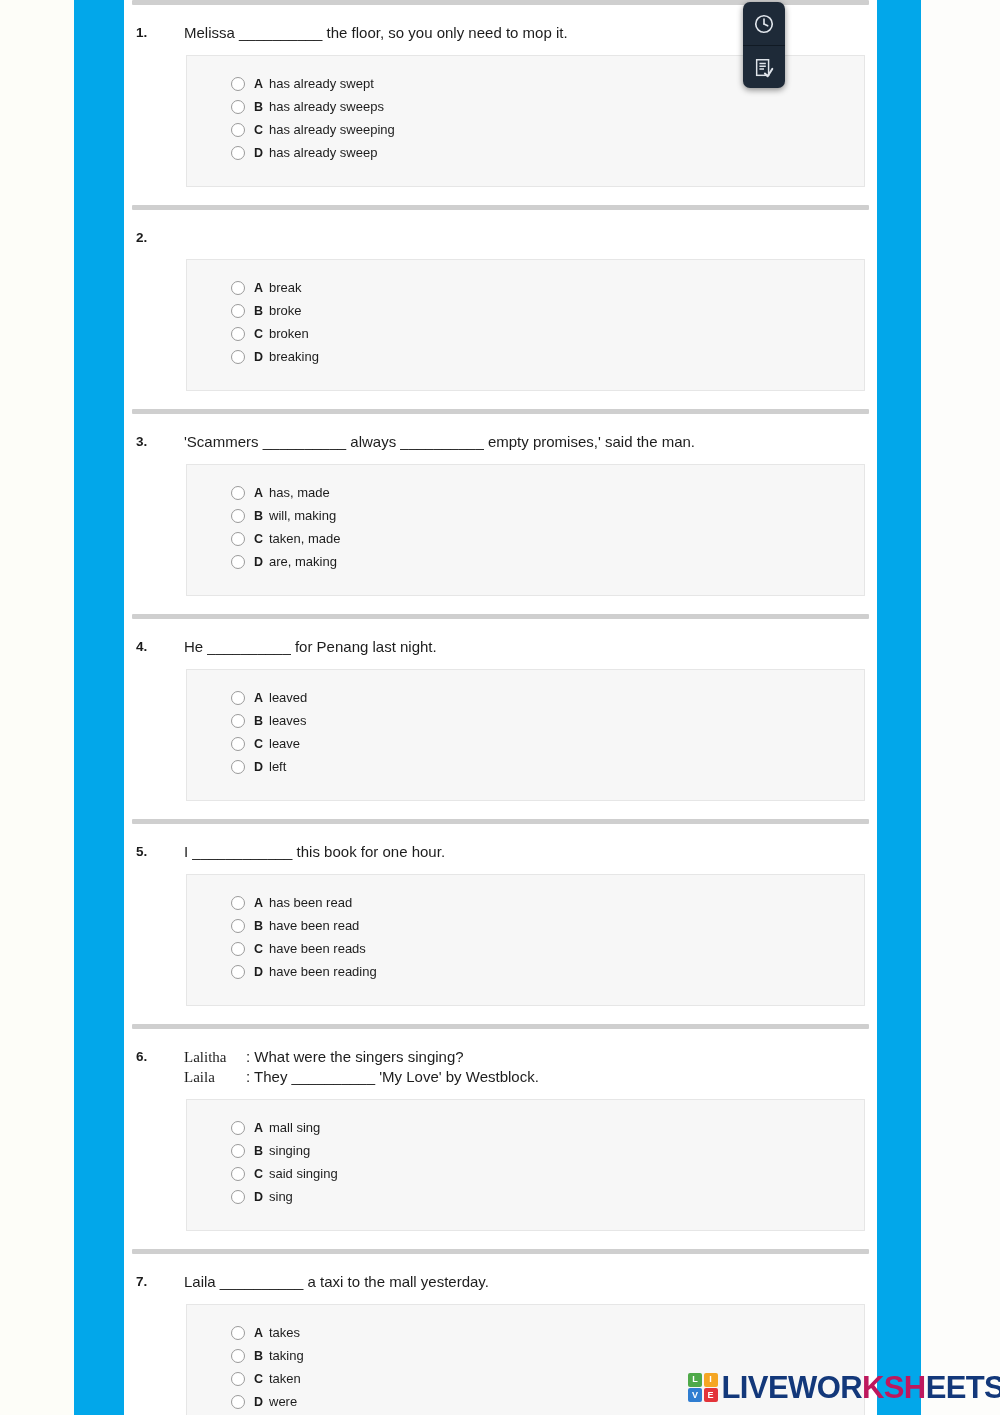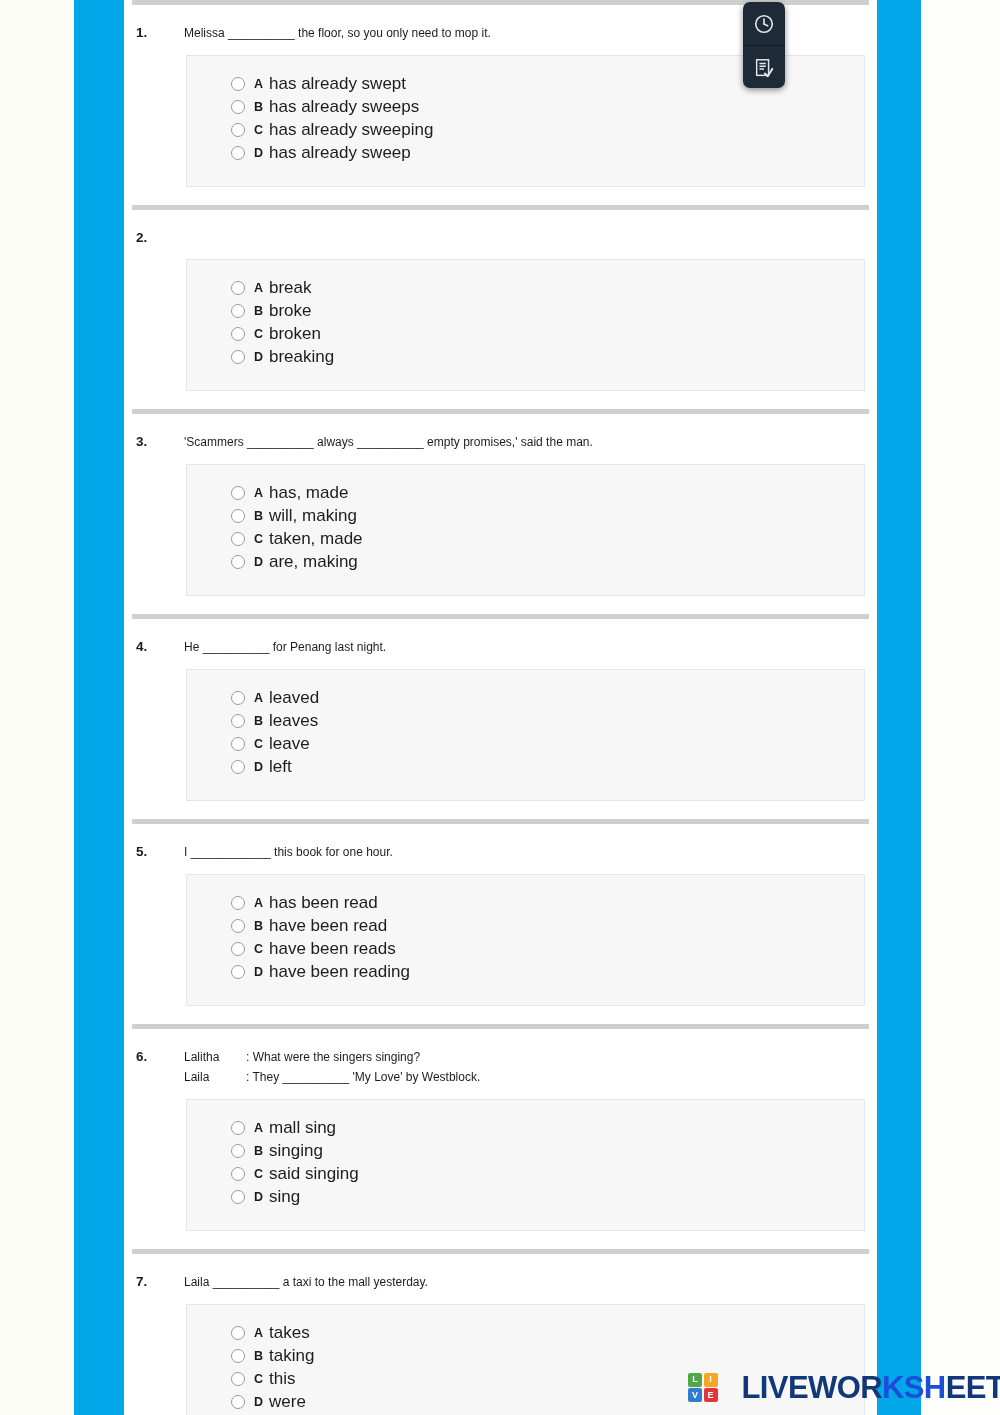--- a/index.html
+++ b/index.html
@@ -91,7 +91,7 @@
   }
   .q-text {
     flex: 1 1 auto;
-    font-size: 12px;
+    font-size: 15px;
     color: #1d1d1d;
     line-height: 20px;
     padding-right: 24px;

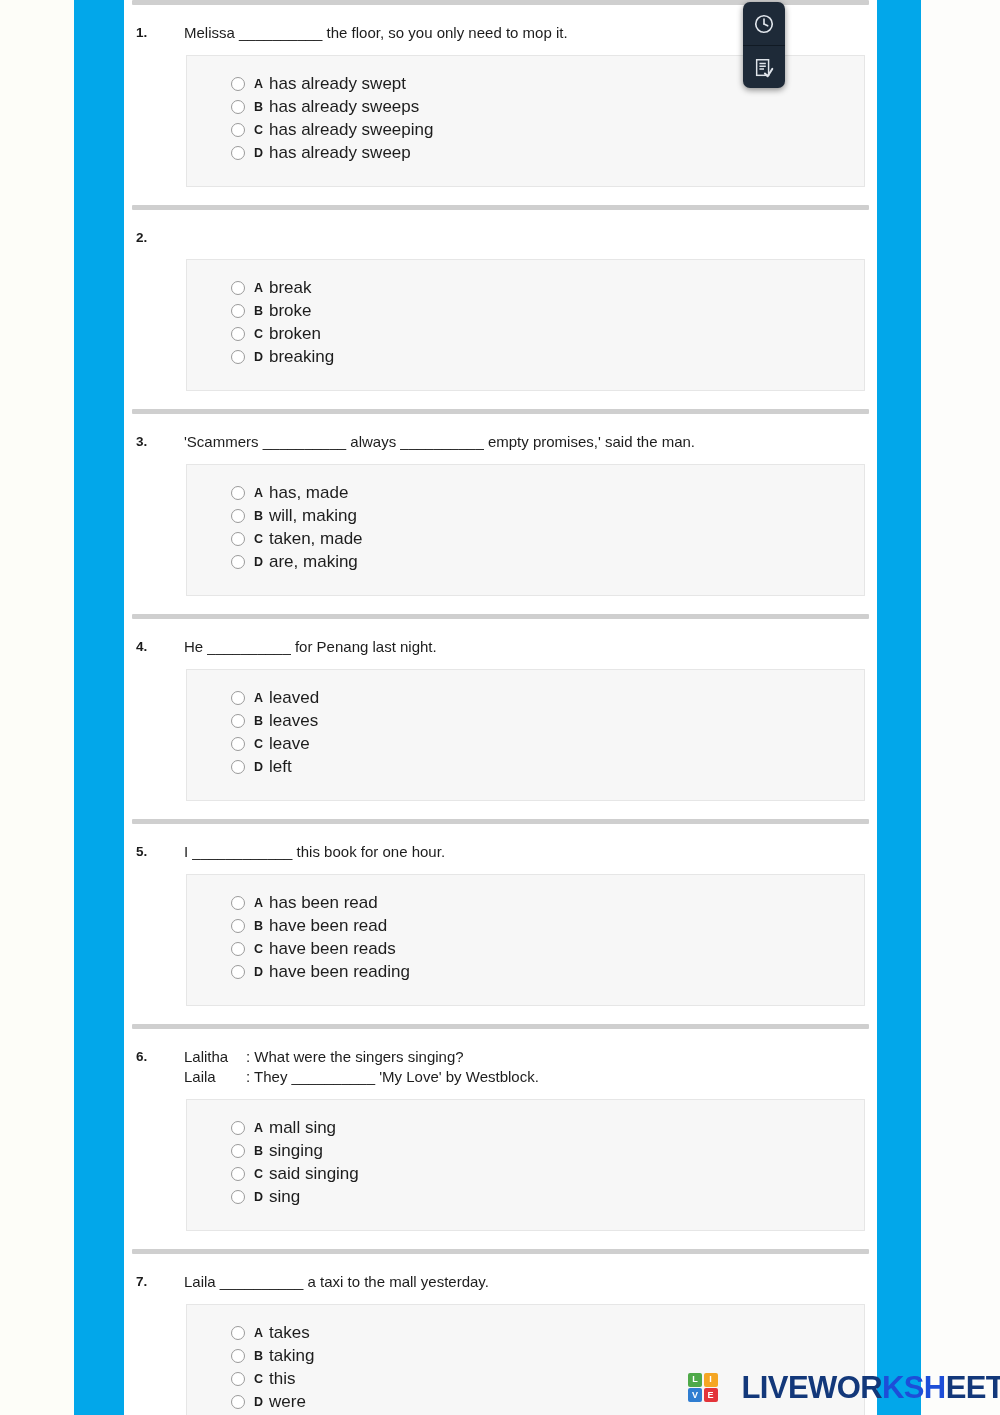--- a/index.html
+++ b/index.html
@@ -134,7 +134,7 @@
     flex: 0 0 15px;
   }
   .opt-text {
-    font-size: 17px;
+    font-size: 13px;
     color: #1d1d1d;
   }
 

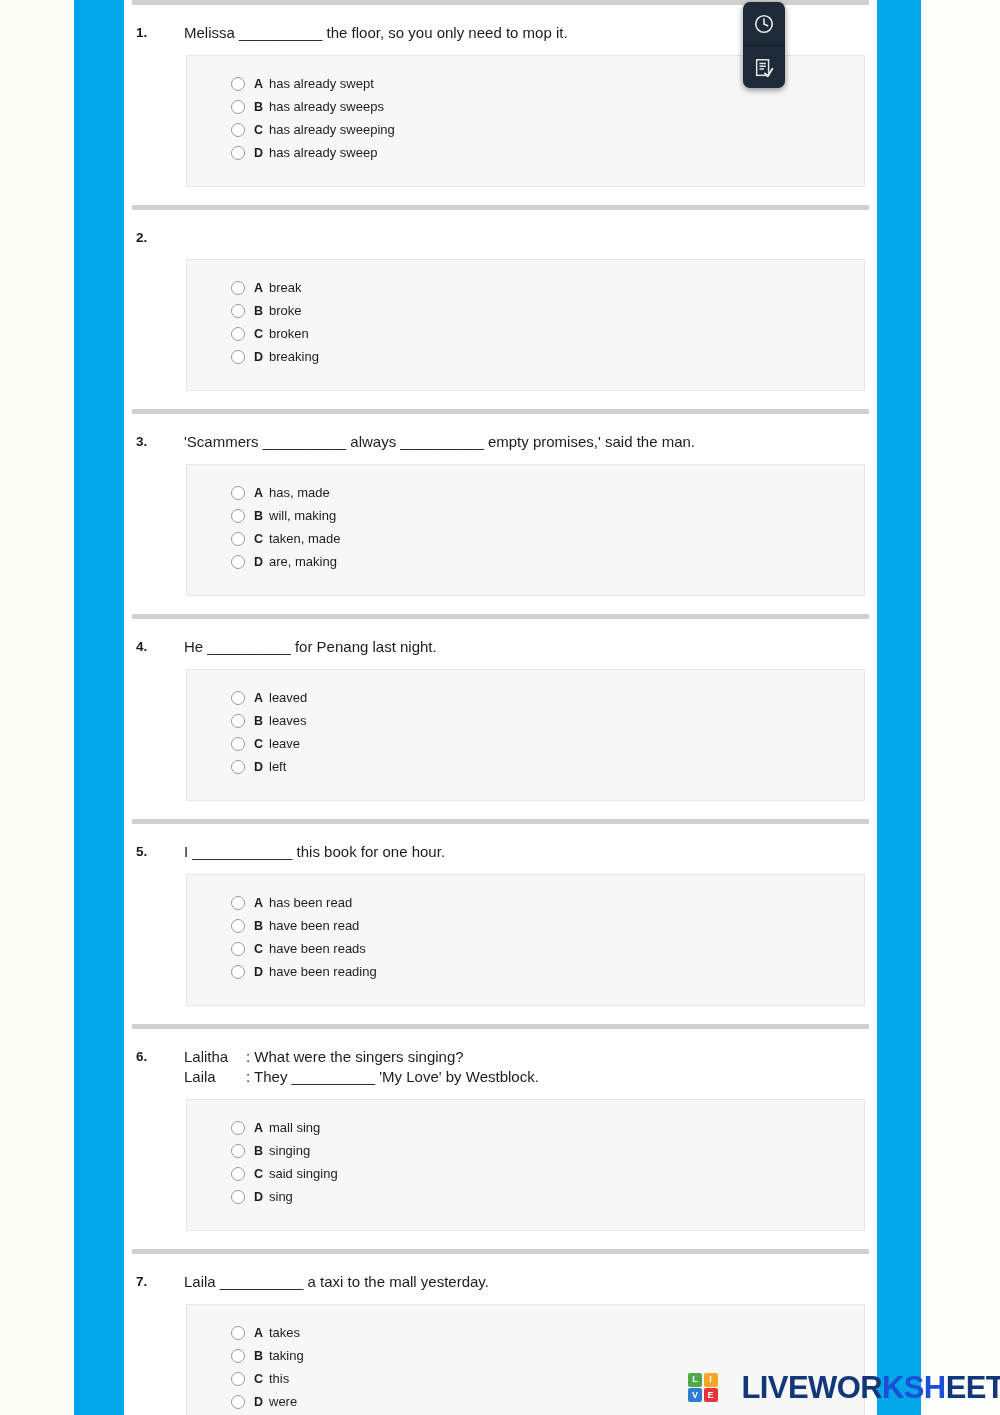--- a/index.html
+++ b/index.html
@@ -103,6 +103,7 @@
   .dlg-speaker {
     display: inline-block;
     width: 62px;
+    font-family: Liberation Serif, serif;
   }
 
   .answers-box {

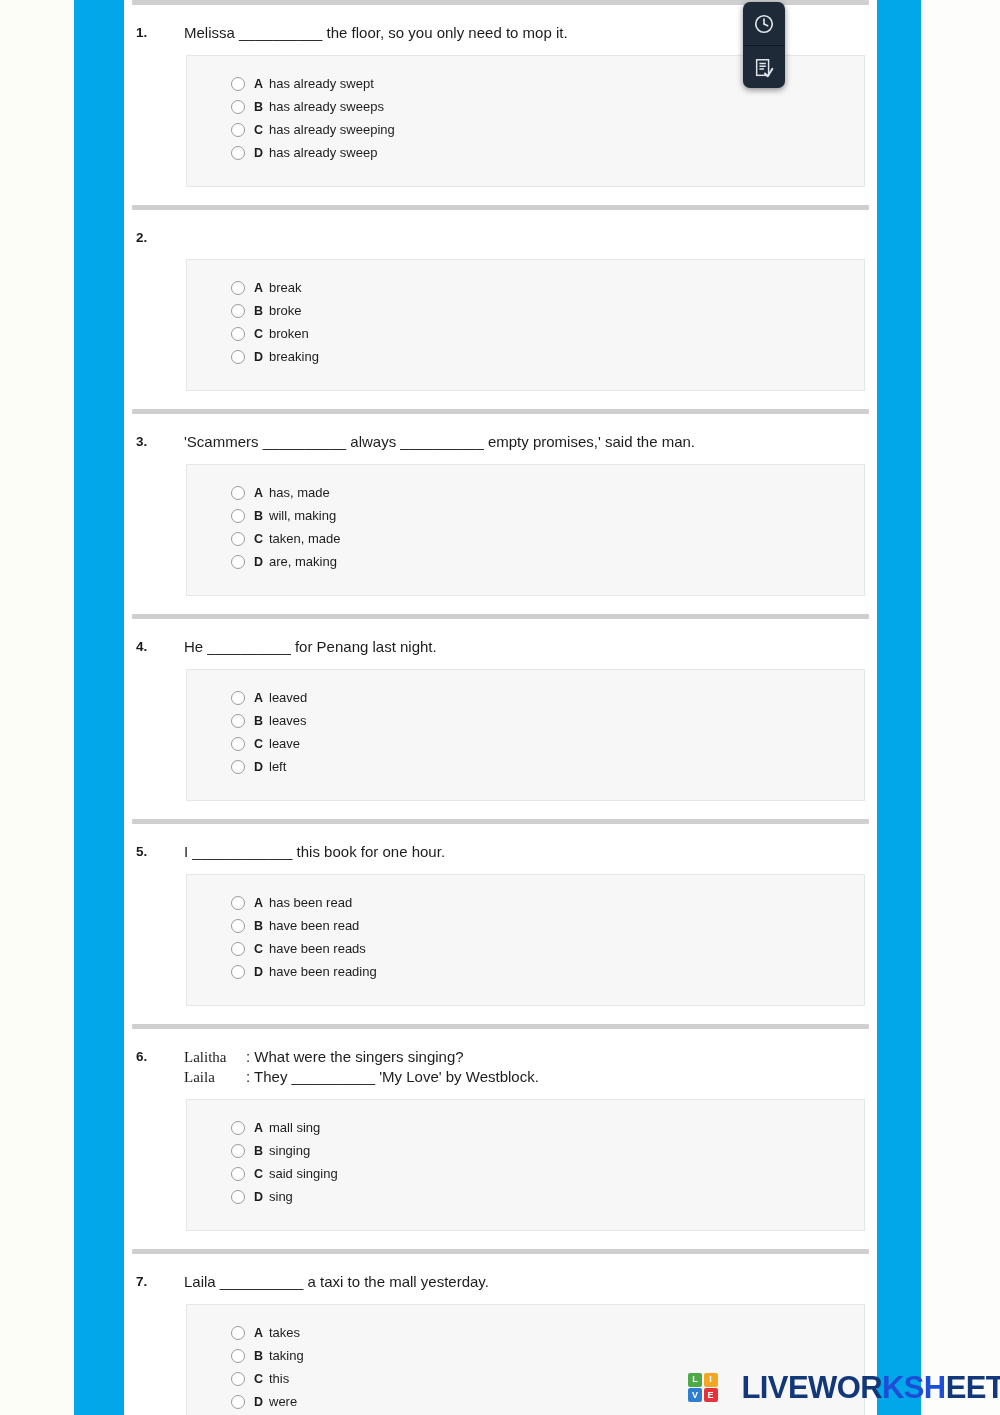--- a/index.html
+++ b/index.html
@@ -428,7 +428,7 @@
           <div class="answer-row">
             <span class="radio"></span>
             <span class="opt-letter">C</span>
-            <span class="opt-text">this</span>
+            <span class="opt-text">taken</span>
           </div>
           <div class="answer-row">
             <span class="radio"></span>

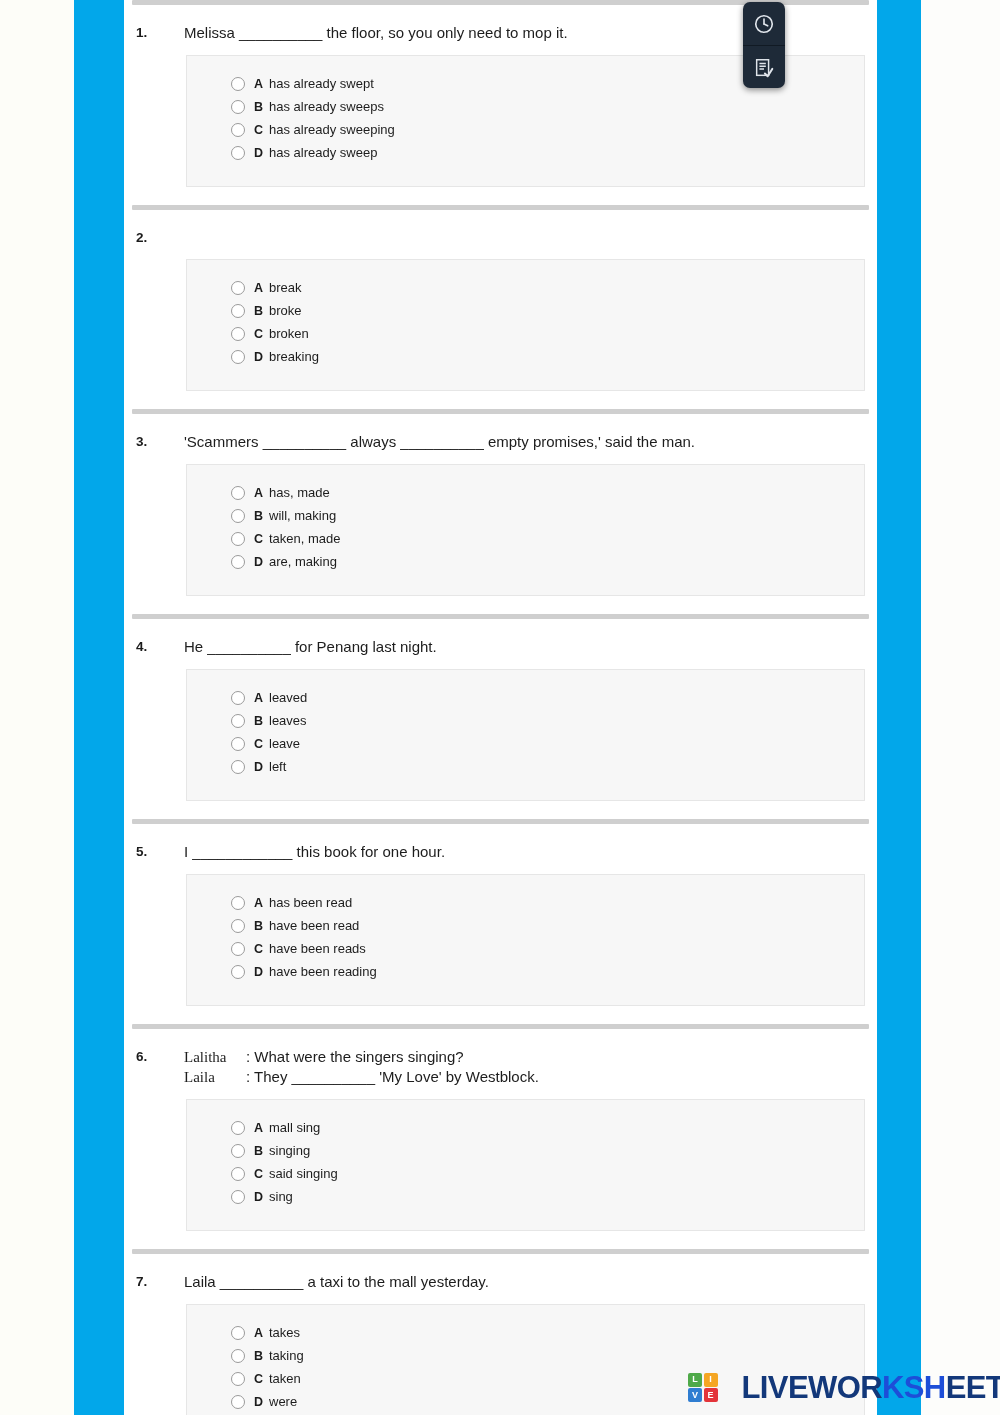--- a/index.html
+++ b/index.html
@@ -201,7 +201,7 @@
     line-height: 1;
     font-family: "Liberation Sans", sans-serif;
   }
-  .lw-part-a { color: #13387a; margin-left: 20px; }
+  .lw-part-a { color: #13387a; }
   .lw-part-b { color: #1d4ed8; }
   .lw-part-c { color: #13387a; }
 </style>

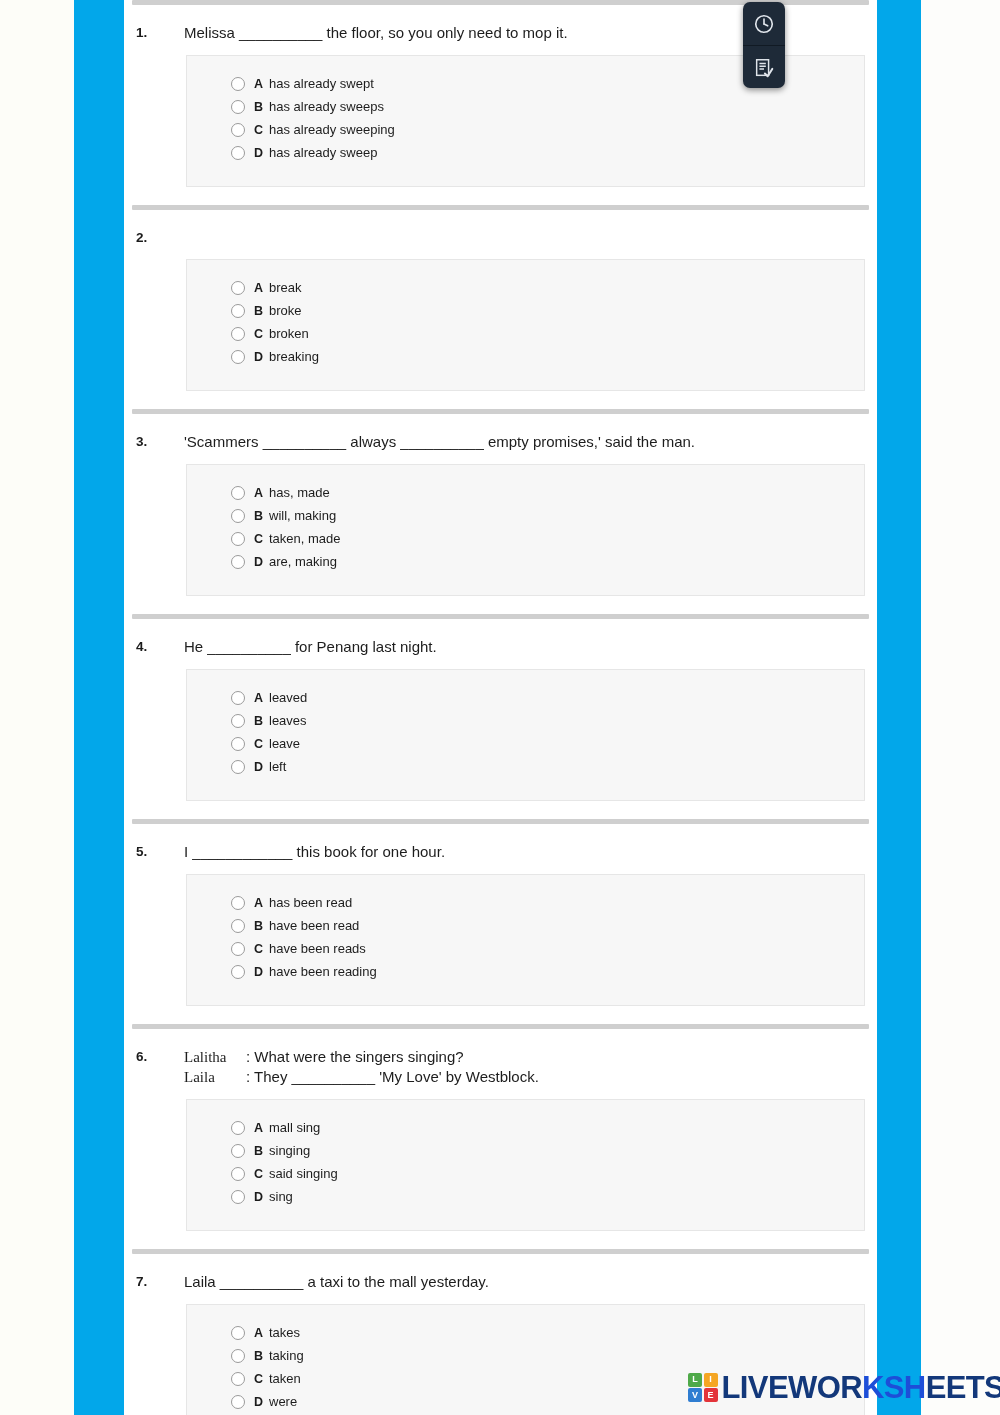--- a/index.html
+++ b/index.html
@@ -202,7 +202,7 @@
     font-family: "Liberation Sans", sans-serif;
   }
   .lw-part-a { color: #13387a; }
-  .lw-part-b { color: #1d4ed8; }
+  .lw-part-b { color: #be185d; }
   .lw-part-c { color: #13387a; }
 </style>
 </head>

